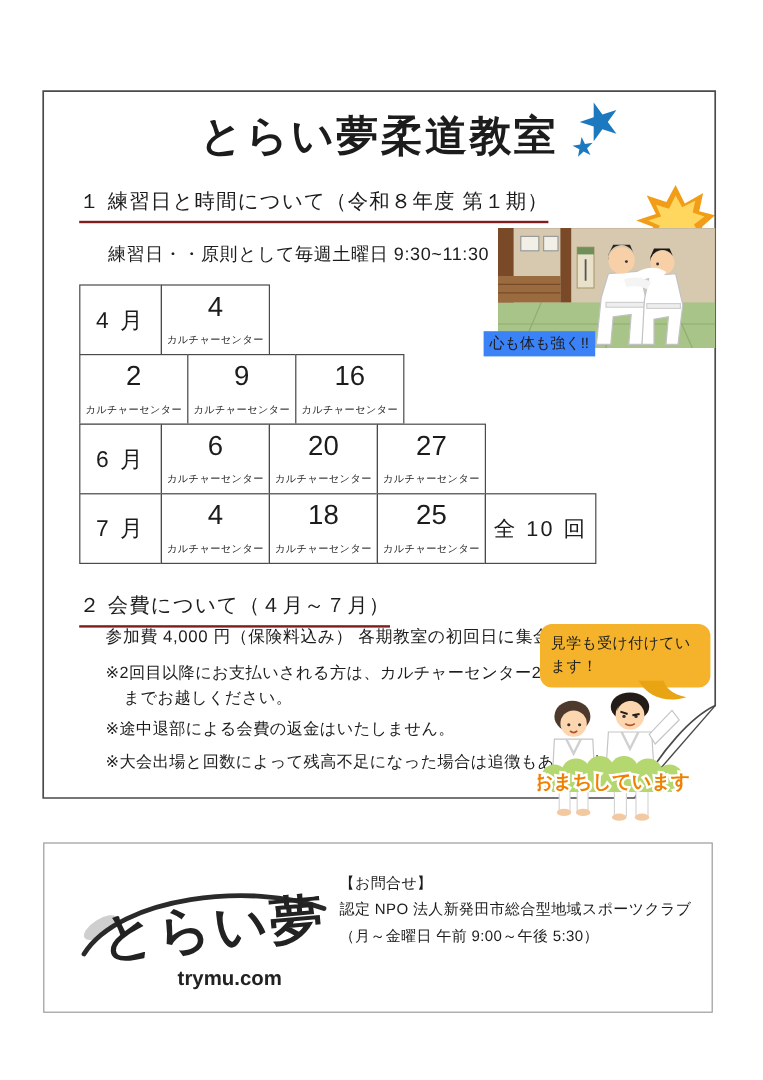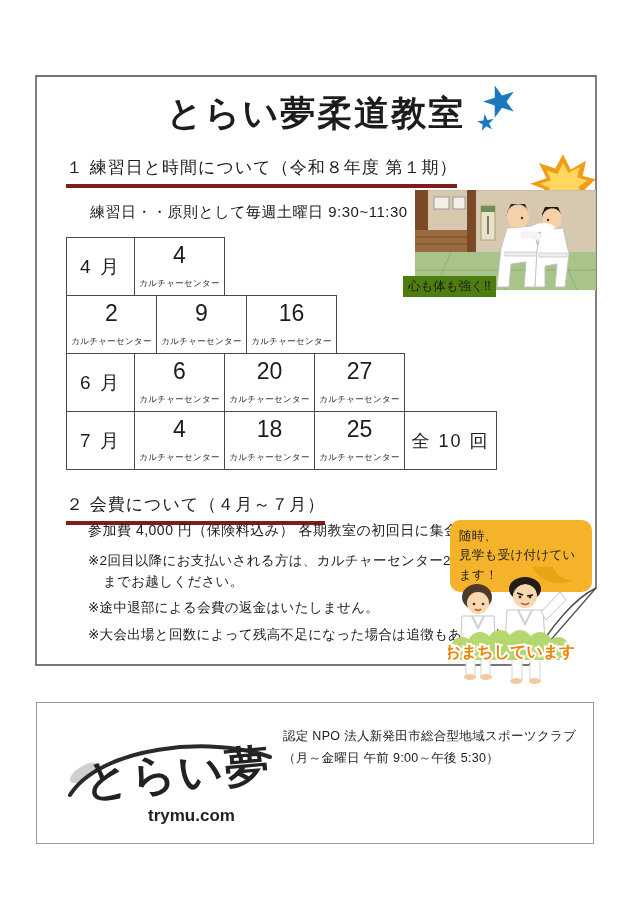--- a/index.html
+++ b/index.html
@@ -13,7 +13,7 @@
   .star-big{left:481px;top:80px;font-size:42px;color:#1c78bf;transform:rotate(-18deg);line-height:1;z-index:2;}
   .star-small{left:476px;top:112px;font-size:22px;color:#1c78bf;transform:rotate(-8deg);line-height:1;z-index:2;}
   
-  .h-underline{border-bottom:4px solid #7f1d1d;padding-bottom:5px;width:max-content;}
+  .h-underline{border-bottom:2px solid #7f1d1d;padding-bottom:5px;width:max-content;}
   .heading1{left:66px;top:156px;font-size:17px;letter-spacing:1px;z-index:2;}
   .heading2{left:66px;top:493px;font-size:17px;letter-spacing:1px;z-index:2;}
   .practice-line{left:90px;top:203px;font-size:15px;letter-spacing:0.5px;z-index:2;}

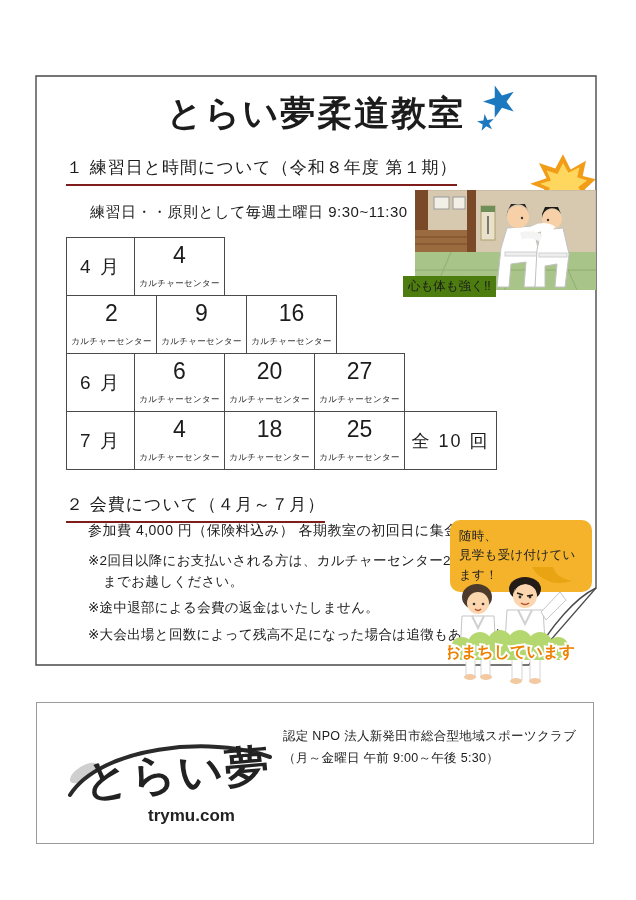--- a/index.html
+++ b/index.html
@@ -36,7 +36,7 @@
   
   .judo-illust{left:415px;top:190px;z-index:1;}
   .burst{left:528px;top:152px;z-index:0;}
-  .illust-caption{left:403px;top:276px;background:#4d7c0f;padding:2px 5px;font-size:12.5px;z-index:2;}
+  .illust-caption{left:403px;top:276px;background:#3b82f6;padding:2px 5px;font-size:12.5px;z-index:2;}
   
   .bubble{left:450px;top:520px;width:142px;background:#f4b32a;border-radius:10px;padding:7px 9px;box-sizing:border-box;z-index:2;}
   .bubble-line{font-size:12.5px;line-height:1.55;color:#222;letter-spacing:0.3px;}

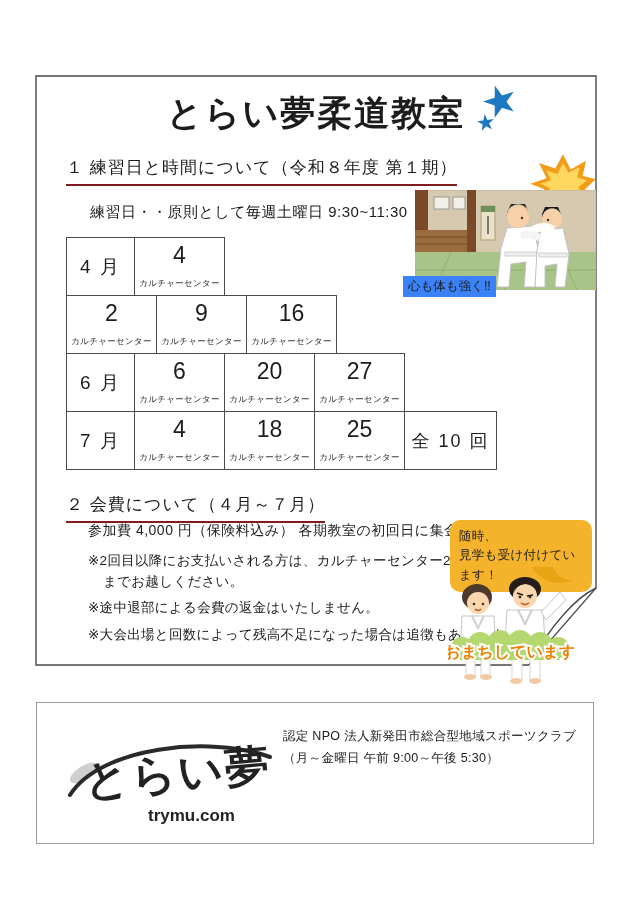--- a/index.html
+++ b/index.html
@@ -170,7 +170,6 @@
 <div class="abs note note3">※大会出場と回数によって残高不足になった場合は追徴もあります。</div>
 
 <div class="abs bubble">
-  <div class="bubble-line">随時、</div>
   <div class="bubble-line">見学も受け付けています！</div>
 </div>
 <svg class="abs bubble-tail" width="46" height="24">

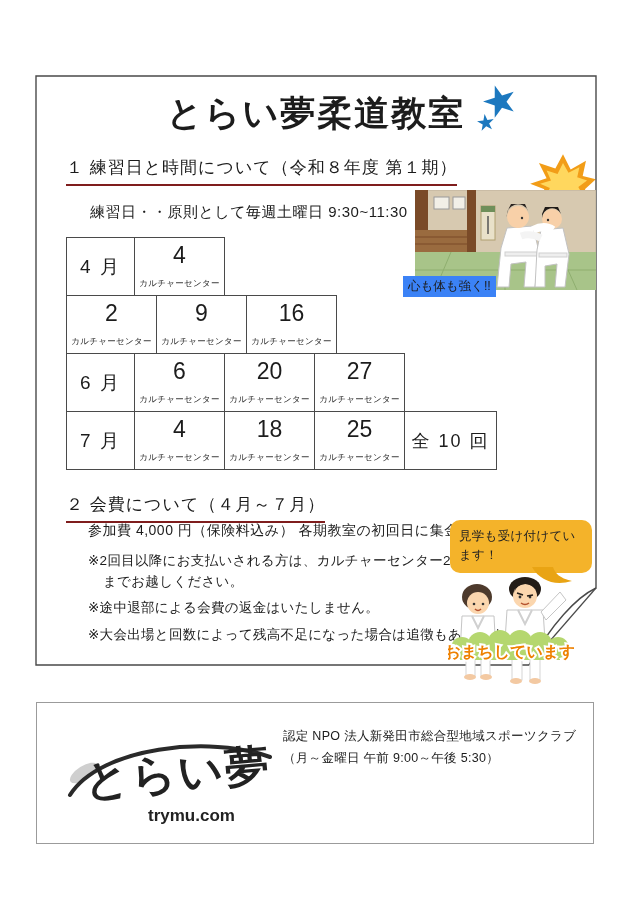--- a/index.html
+++ b/index.html
@@ -228,6 +228,7 @@
 <div class="abs logo-text">とらい夢</div>
 <div class="abs logo-domain">trymu.com</div>
 <div class="abs contact">
+  <div>【お問合せ】</div>
   <div>認定 NPO 法人新発田市総合型地域スポーツクラブ</div>
   <div>（月～金曜日 午前 9:00～午後 5:30）</div>
 </div>

